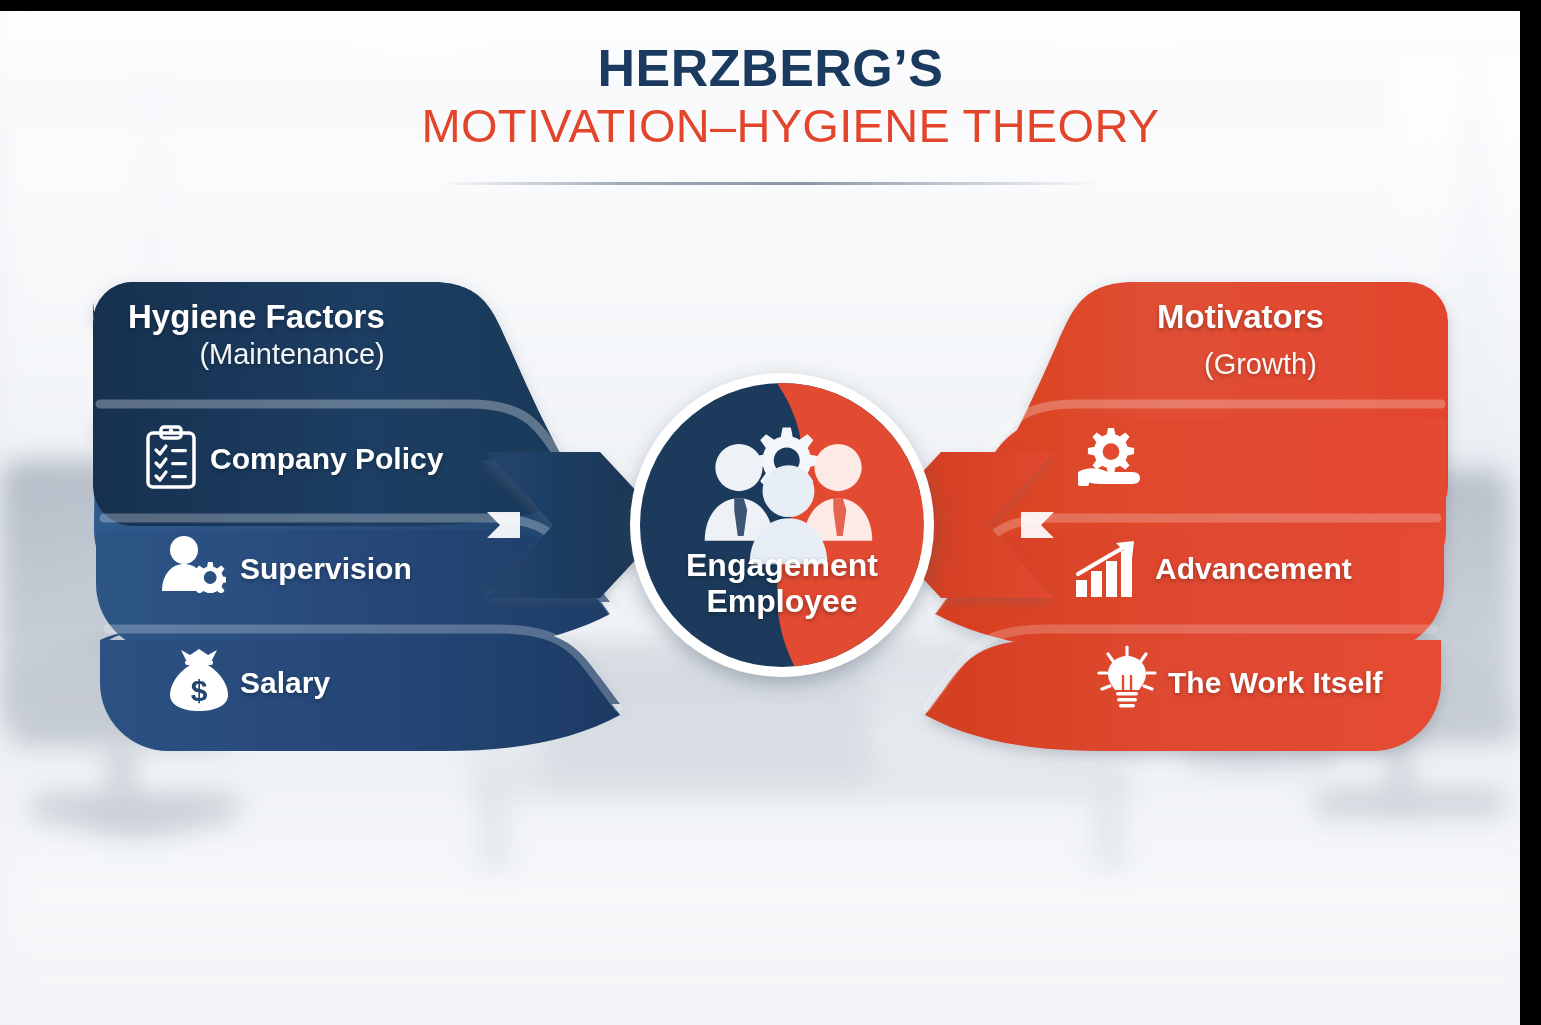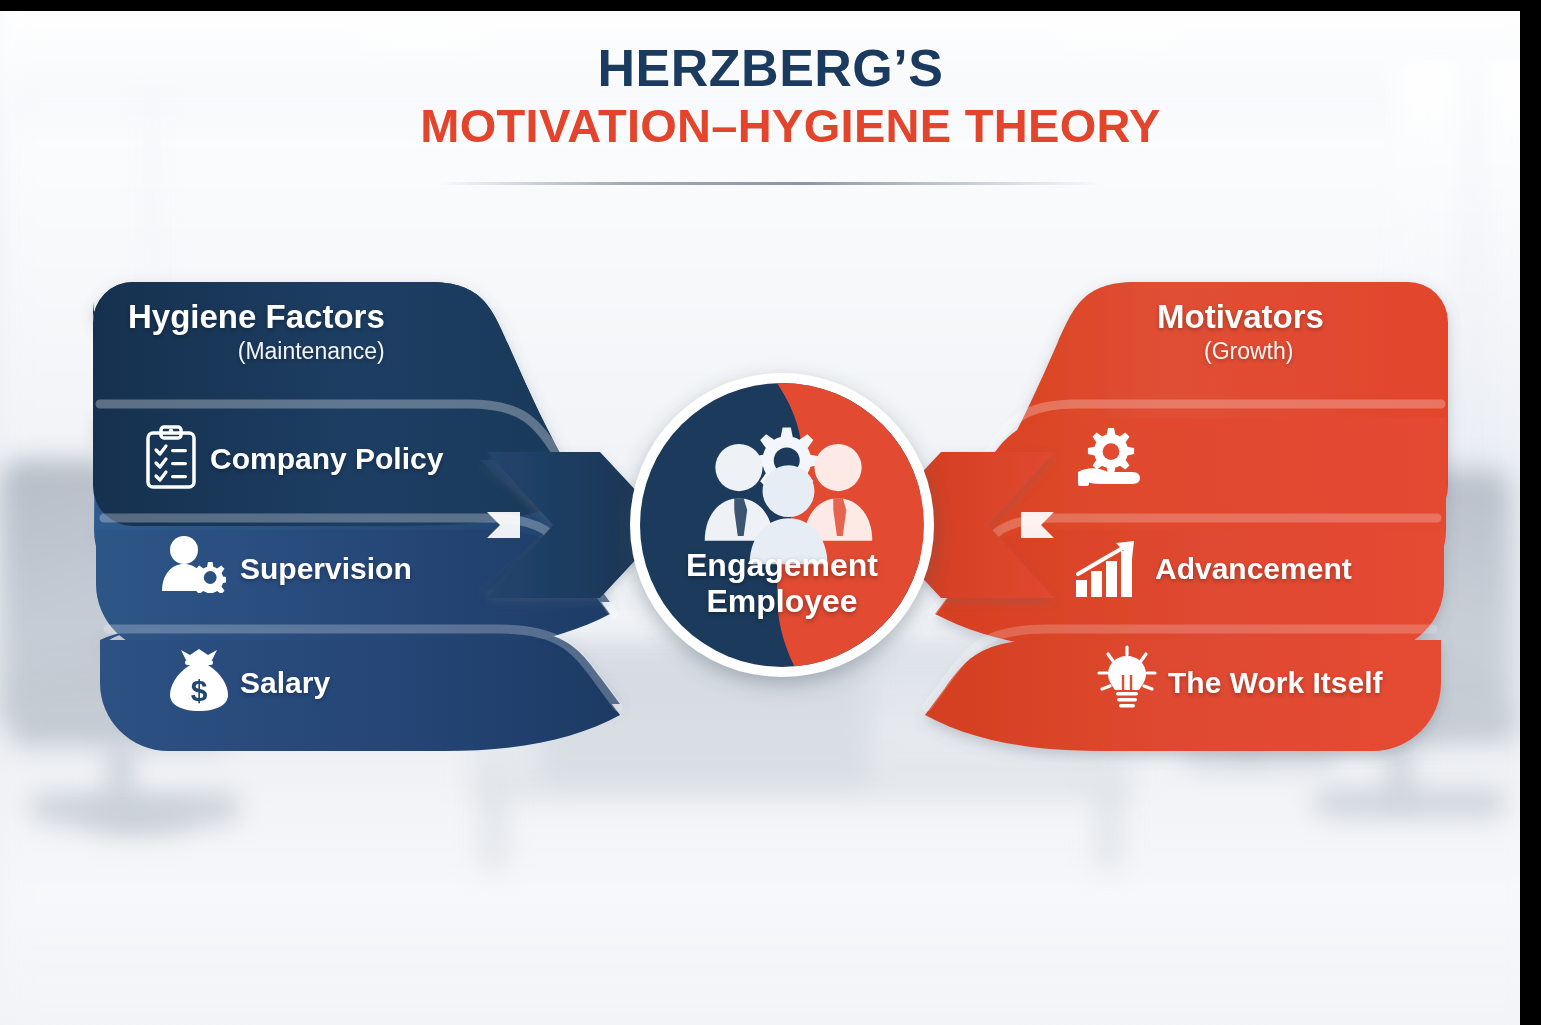--- a/index.html
+++ b/index.html
@@ -89,7 +89,7 @@
   #title { position:absolute; left:0; top:42px; width:1541px; text-align:center; z-index:30; }
   #title .l1 { font-size:52px; font-weight:bold; letter-spacing:.5px; color:#1b3a5f;
                text-shadow:0 2px 3px rgba(255,255,255,.85); line-height:1.02; }
-  #title .l2 { font-size:47px; font-weight:bold; letter-spacing:.3px; color:#e2452c;
+  #title .l2 { font-size:47px; font-weight:normal; letter-spacing:.3px; color:#e2452c;
                text-shadow:0 2px 3px rgba(255,255,255,.85); line-height:1.15; margin-top:4px;padding-left:40px; }
   #title-rule { position:absolute; left:440px; top:182px; width:660px; height:3px; z-index:30;
                background:linear-gradient(90deg,rgba(160,170,185,0) 0%,rgba(130,142,158,.75) 28%,

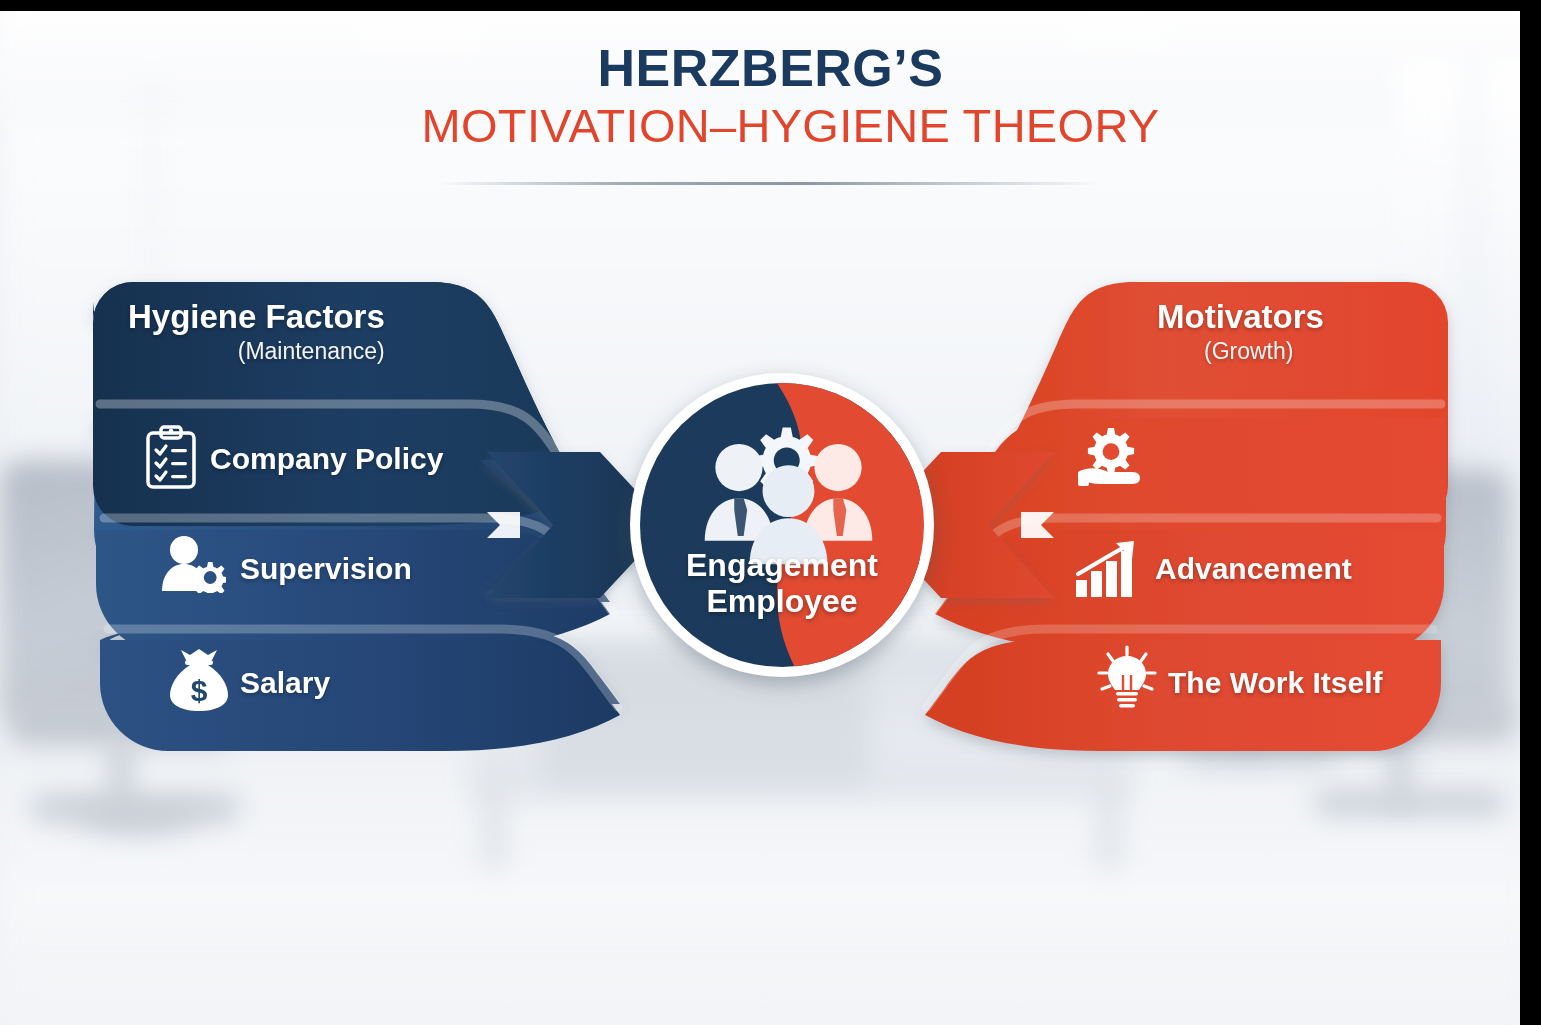--- a/index.html
+++ b/index.html
@@ -105,7 +105,7 @@
                 text-shadow:0 2px 4px rgba(0,0,0,.28); white-space:nowrap; }
 
   .hdr-title { font-size:33px; }
-  .hdr-sub   { font-size:23px; font-weight:normal; opacity:.95; }
+  .hdr-sub   { font-size:29px; font-weight:normal; opacity:.95; }
 
   .item-label { font-size:30px; }
 

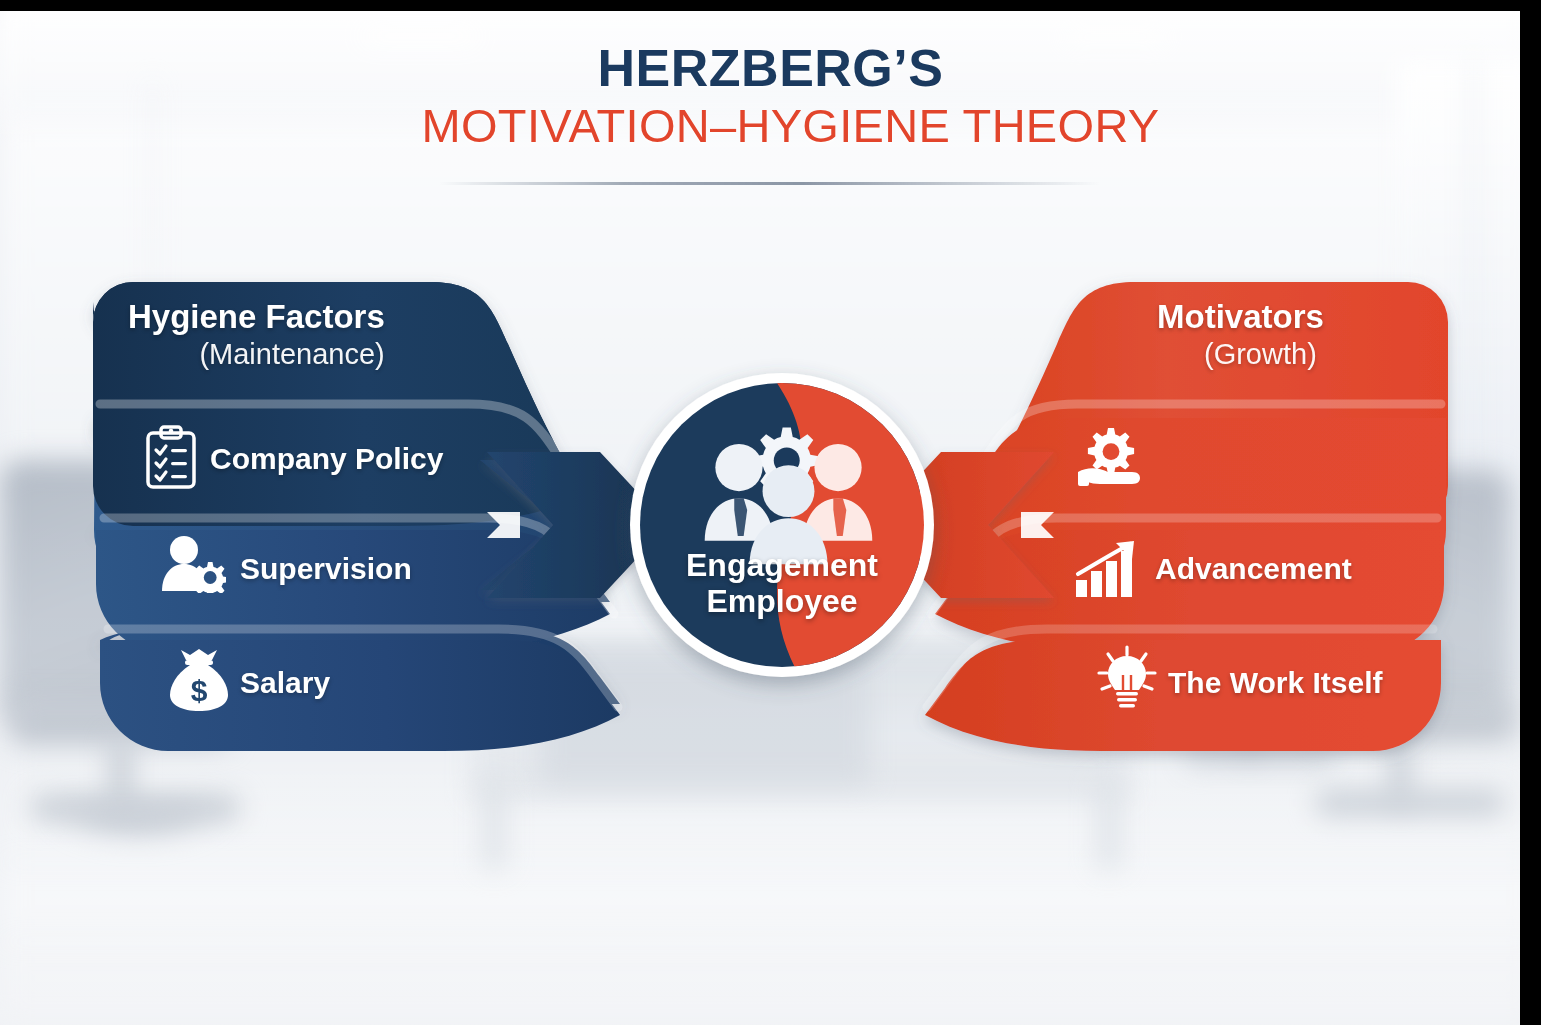--- a/index.html
+++ b/index.html
@@ -113,7 +113,7 @@
   #h-left  { left:128px; top:298px; text-align:right; }
   #h-left .hdr-sub { display:block; margin-top:2px; margin-left:48px; }
   #h-right { left:1157px; top:298px; text-align:left; }
-  #h-right .hdr-sub { display:block; margin-top:2px; margin-left:47px; }
+  #h-right .hdr-sub { display:block; margin-top:12px; margin-left:47px; }
 
   
   #l1 { left:210px; top:442px; }

